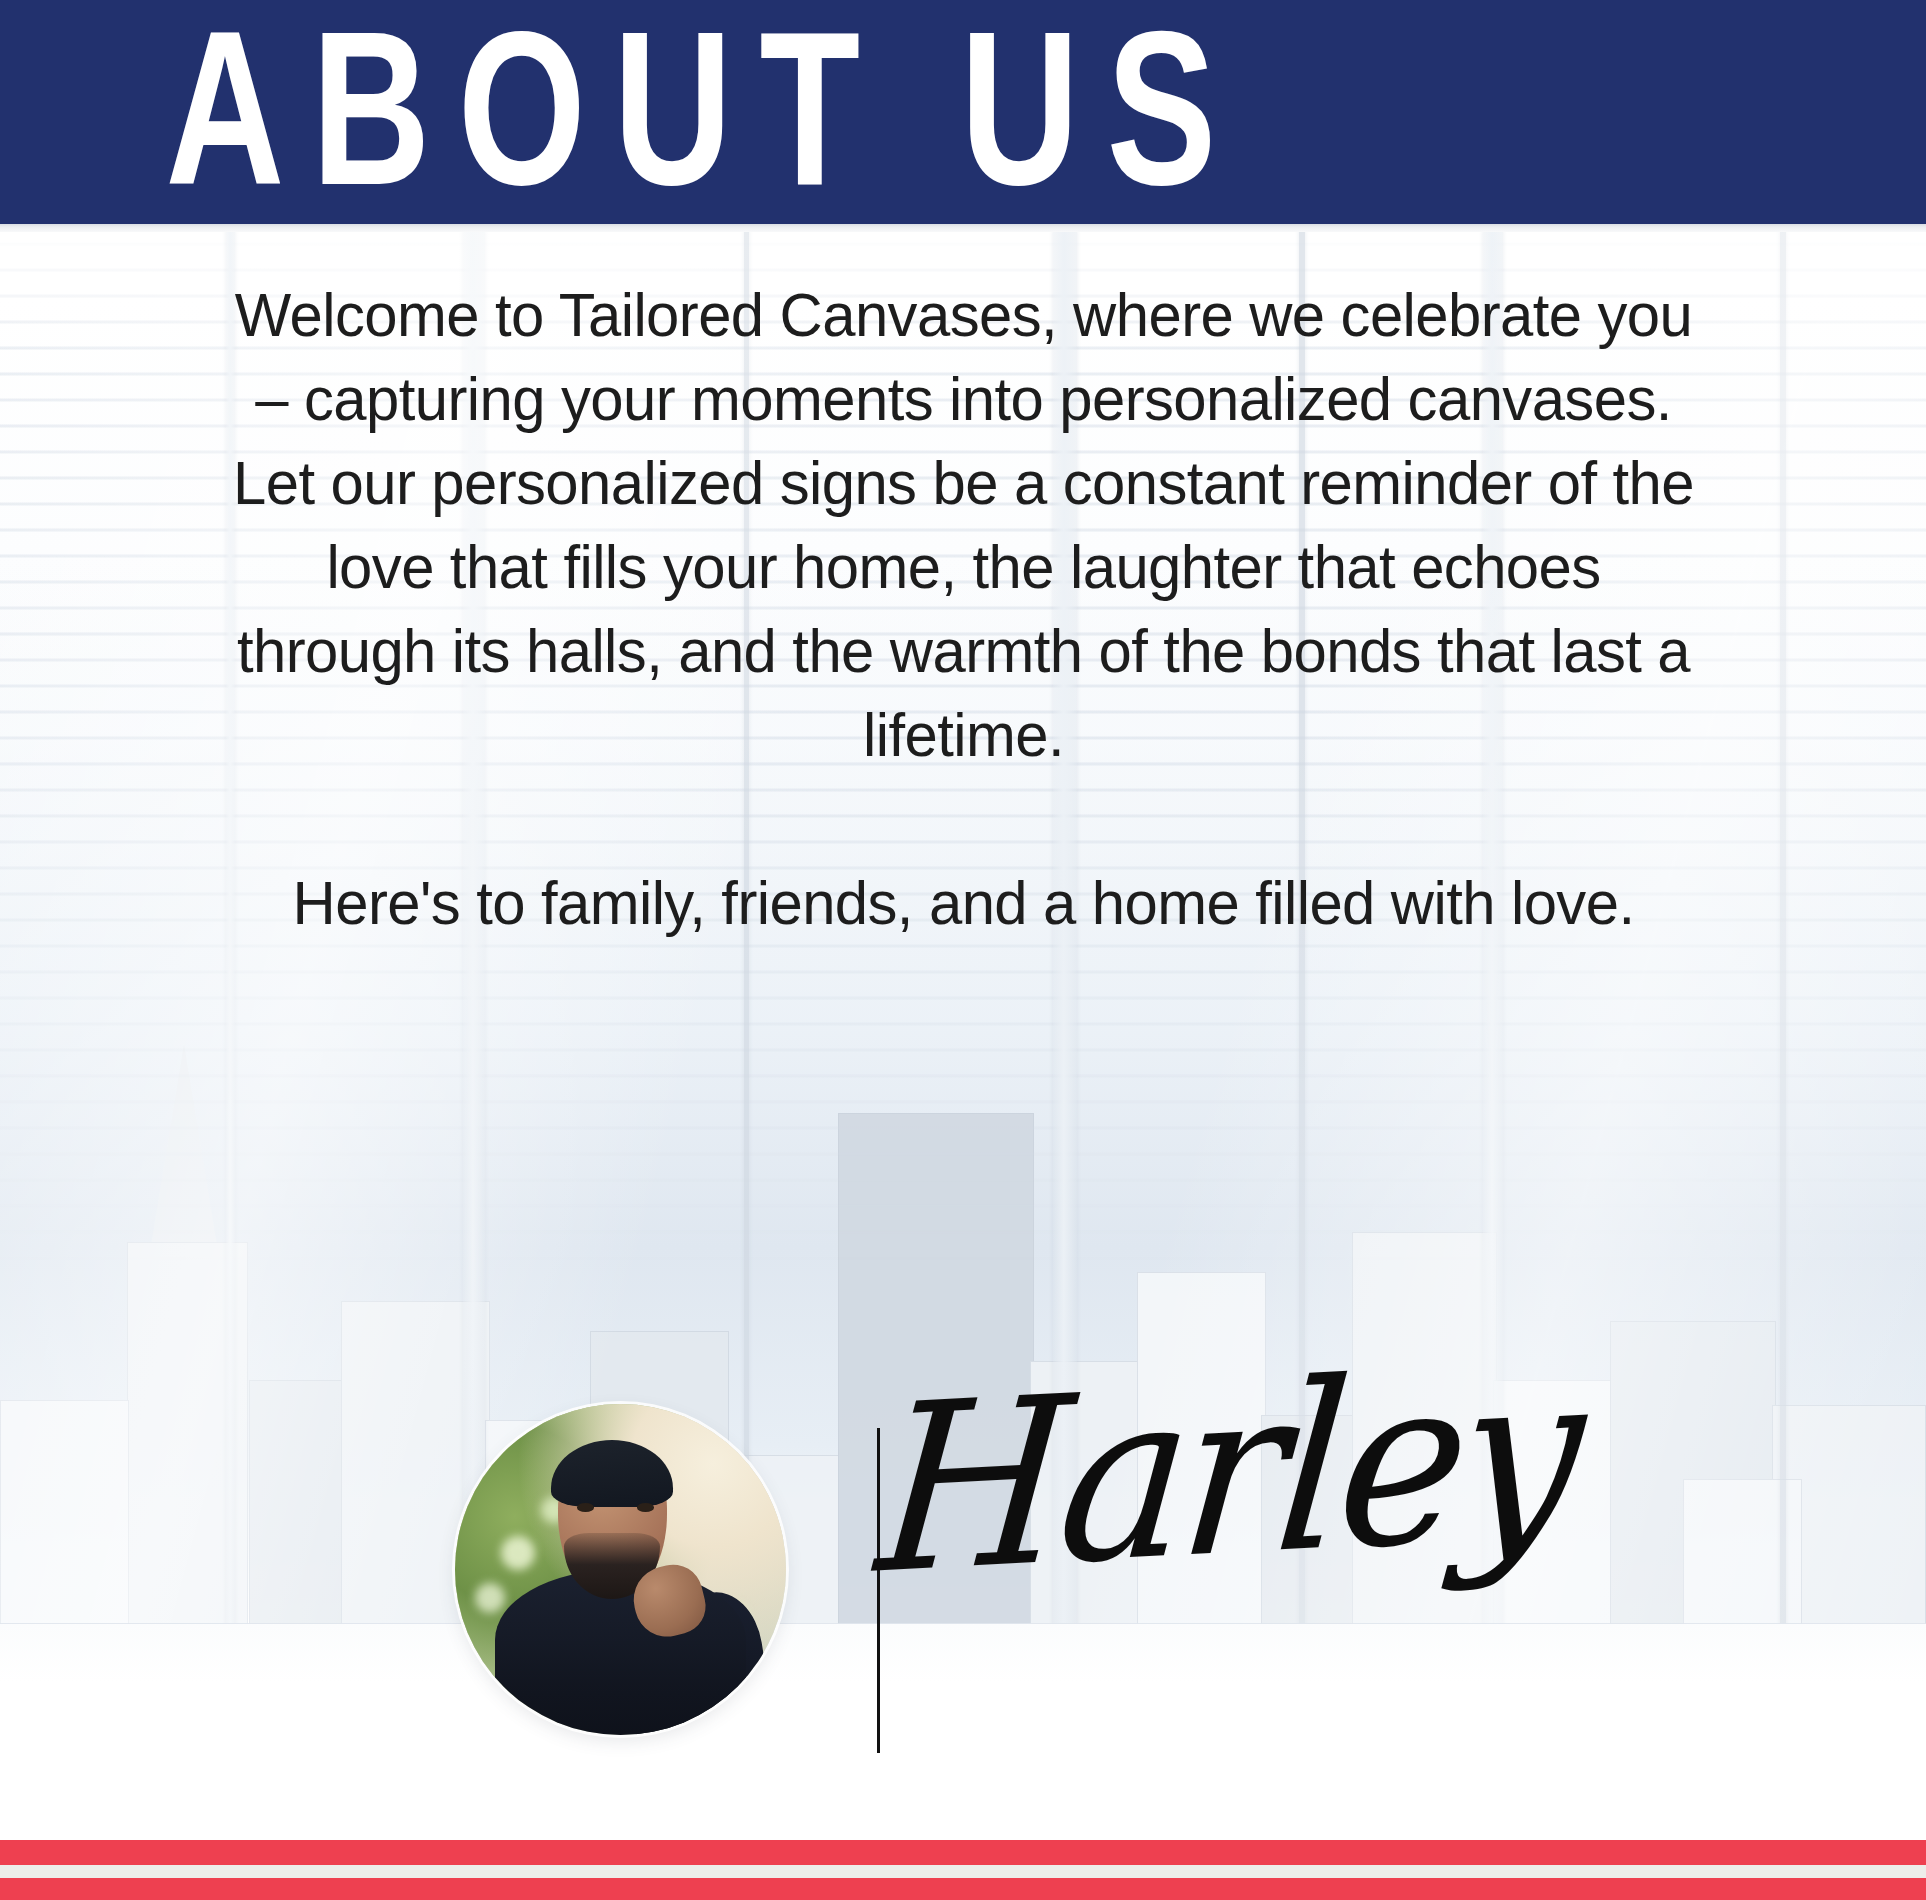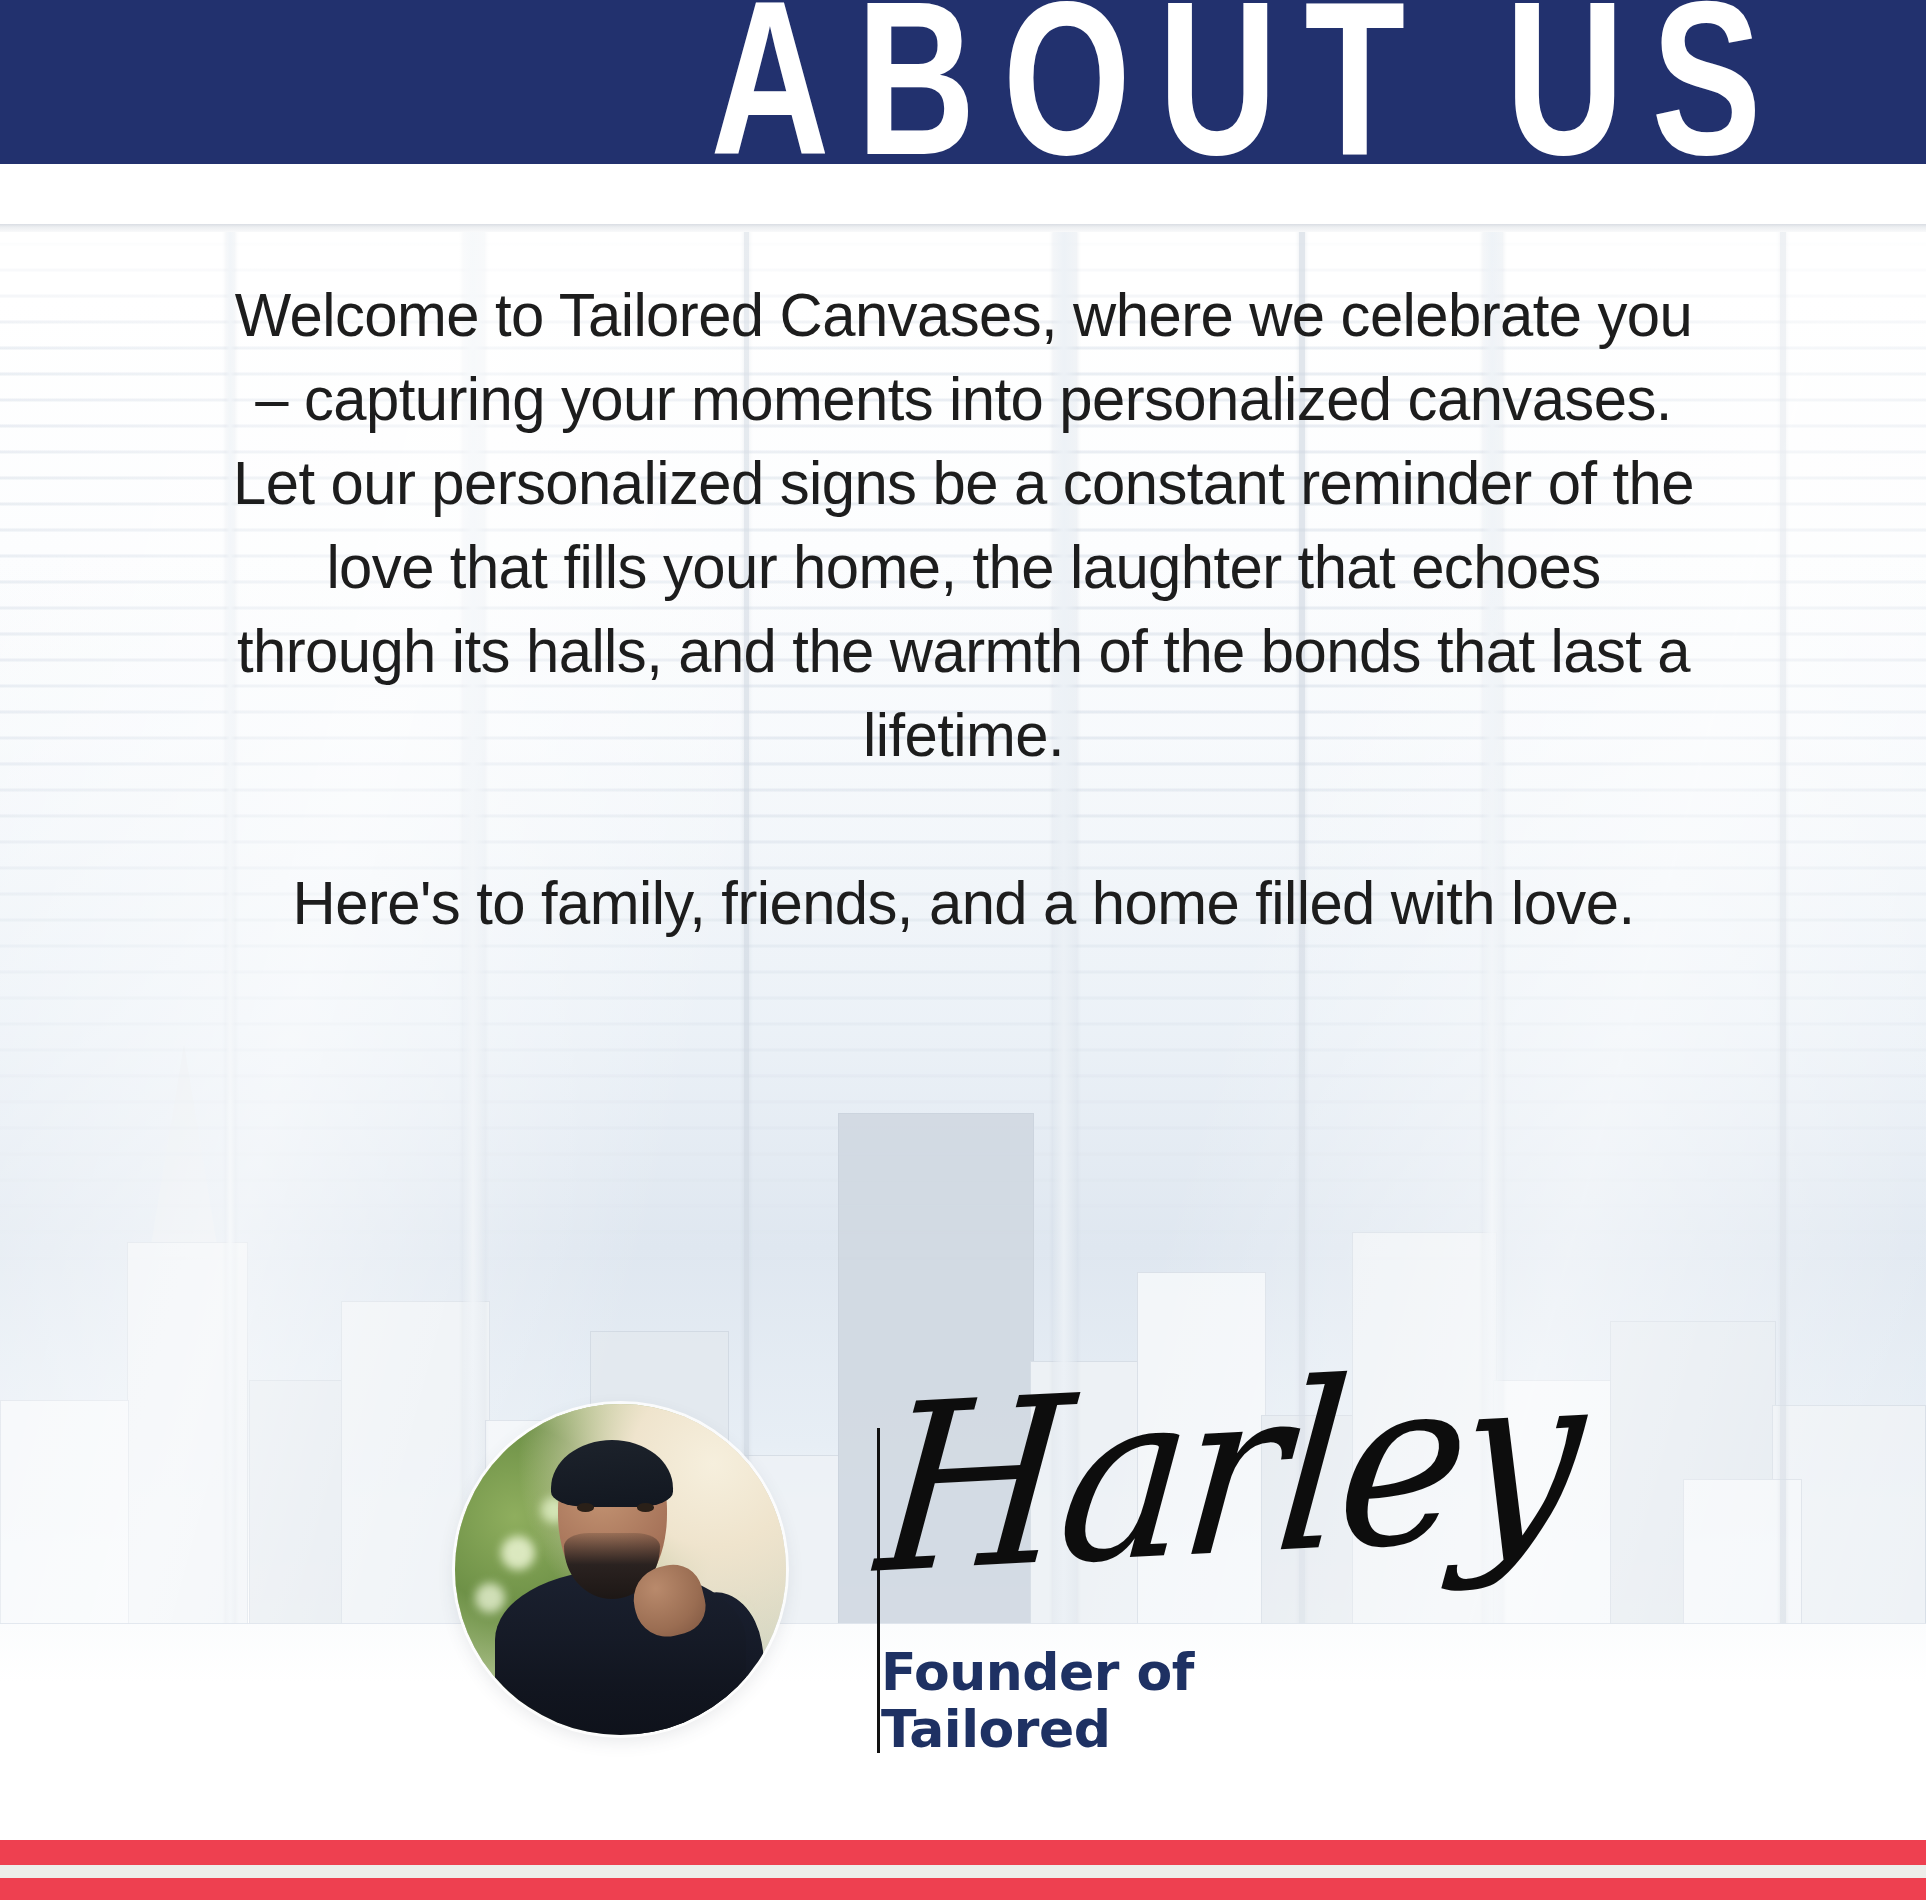--- a/index.html
+++ b/index.html
@@ -109,9 +109,9 @@
   
   .header-band {
     position:absolute; left:0; top:0;
-    width:1927px; height:164px;
+    width:1927px; height:224px;
     background:#22316e;
-    display:flex; align-items:center; justify-content:flex-end;
+    display:flex; align-items:center; justify-content:flex-start;
     overflow:hidden;
   }
   .header-title {

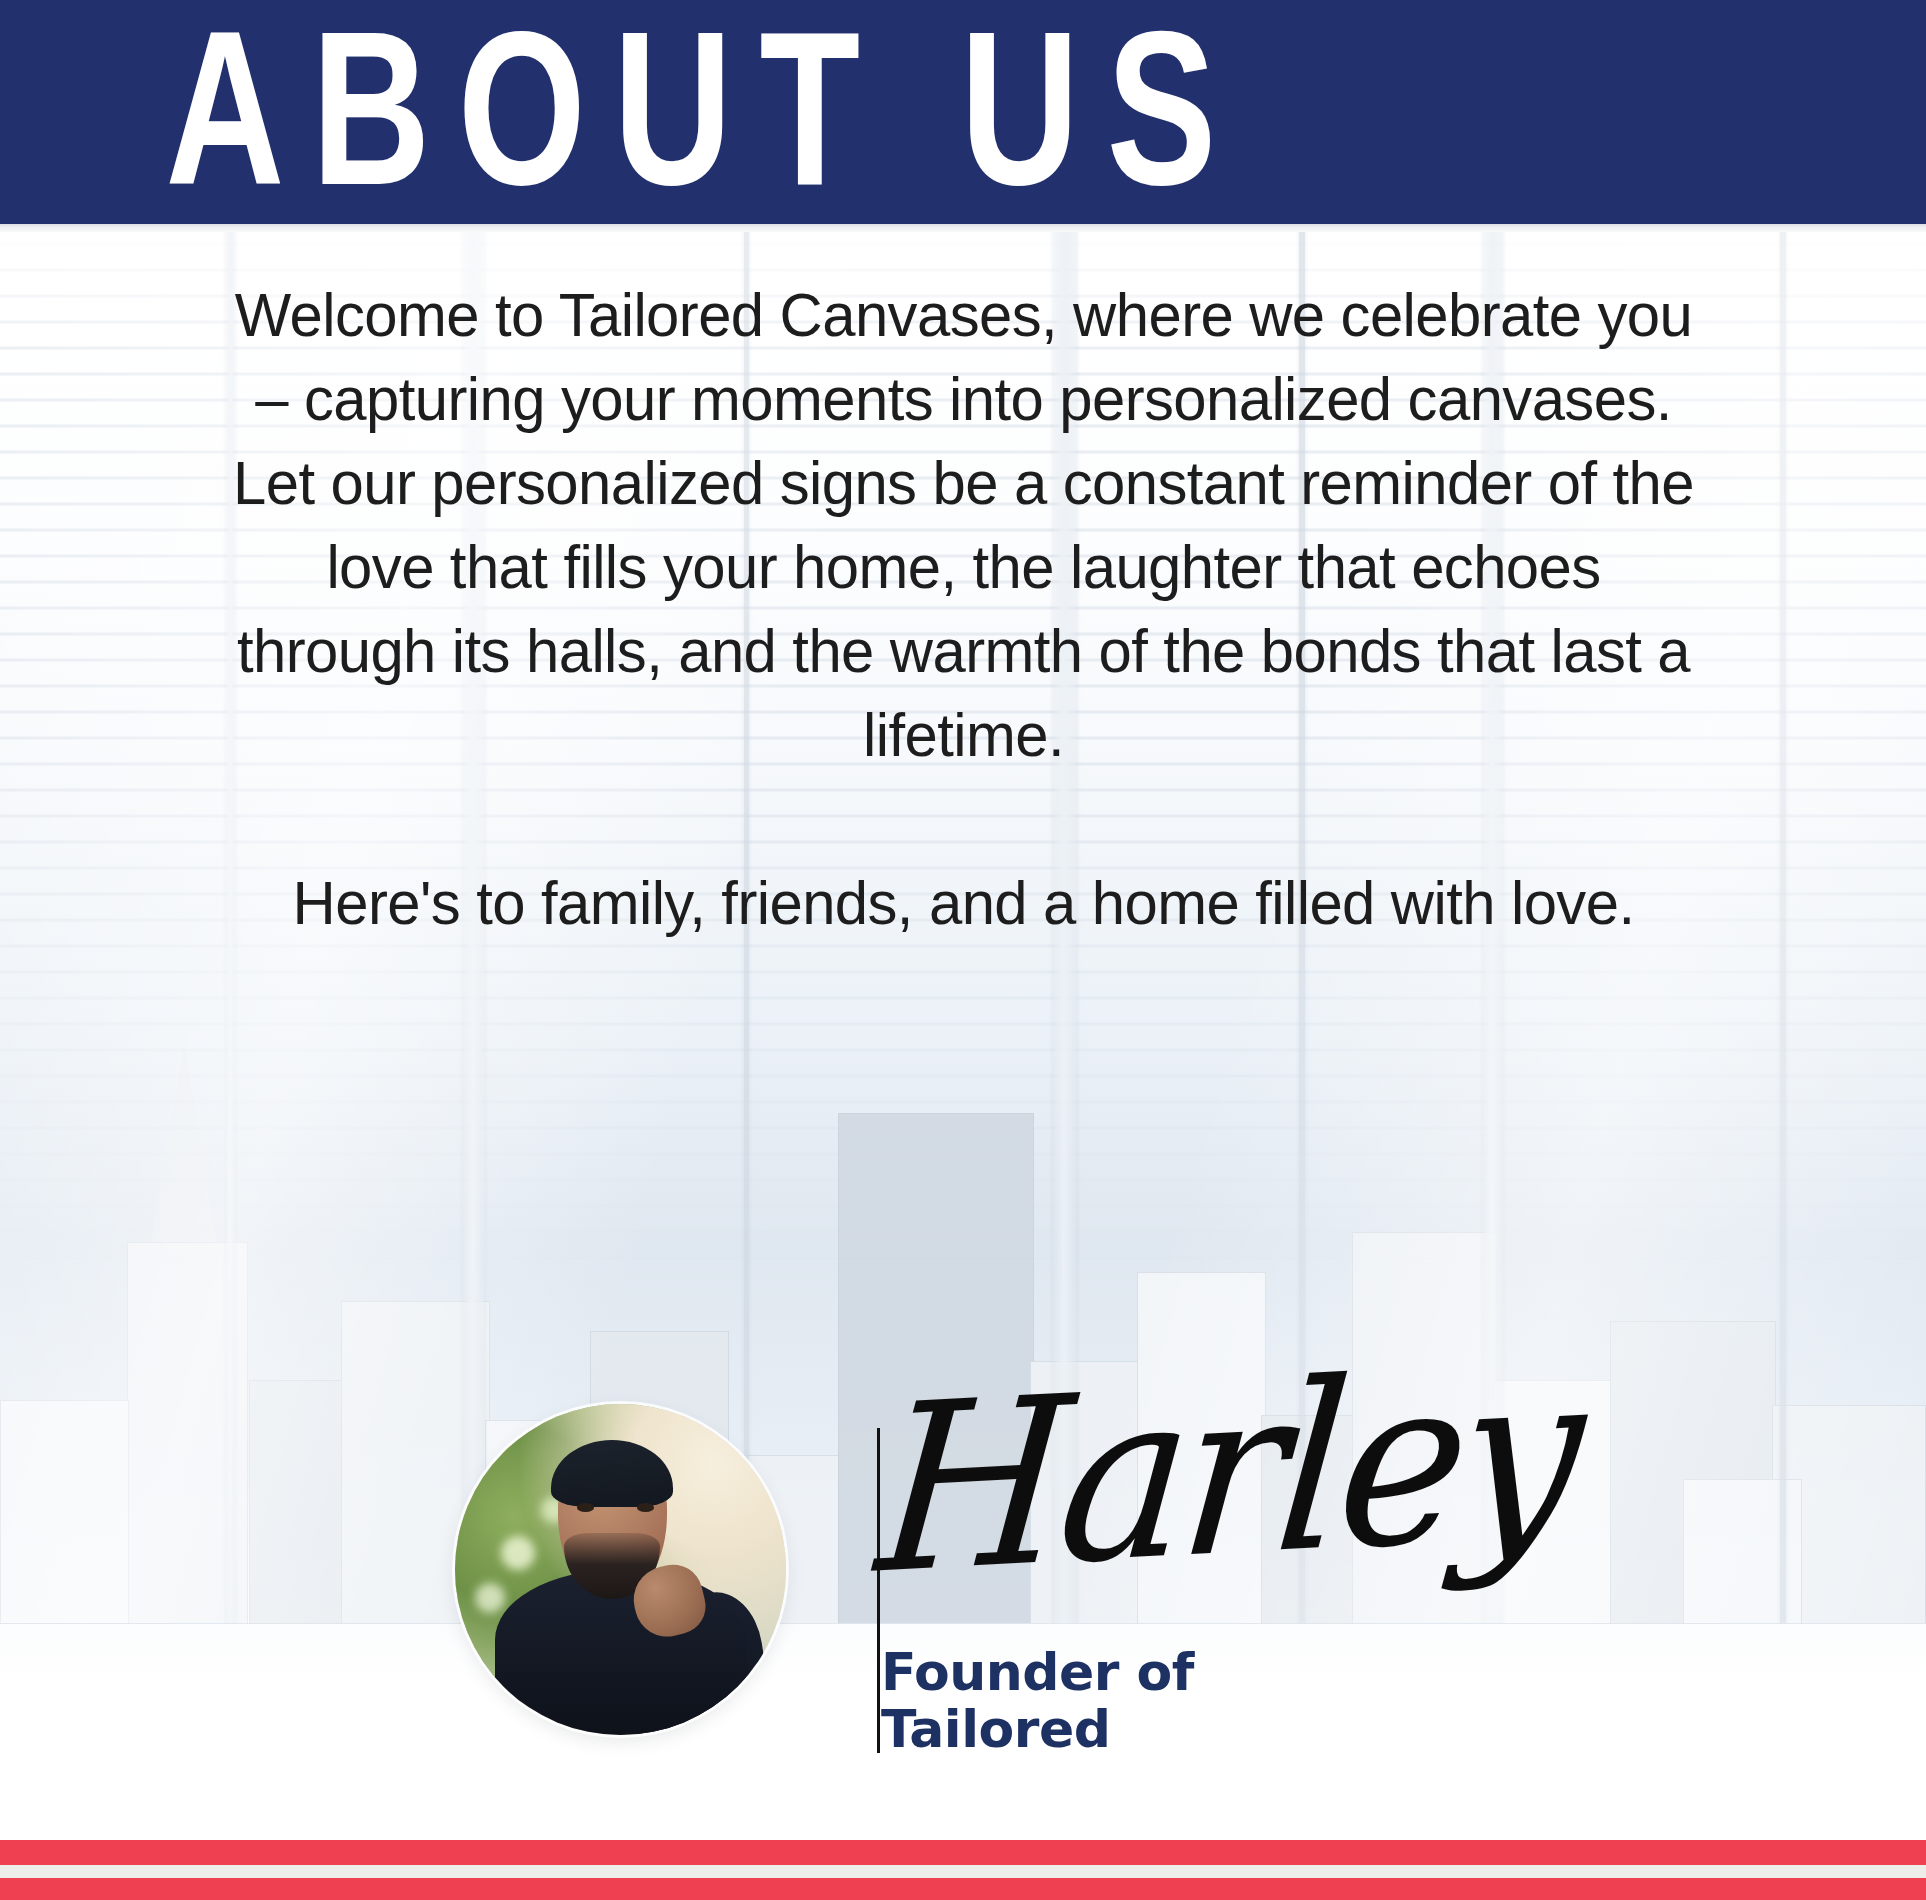--- a/index.html
+++ b/index.html
@@ -334,7 +334,6 @@
   <div class="sig-wrap">
     <div class="sig-name">Harley</div>
     <div class="sig-role">
-      <div>Founder of Tailored</div>
     </div>
   </div>
 

